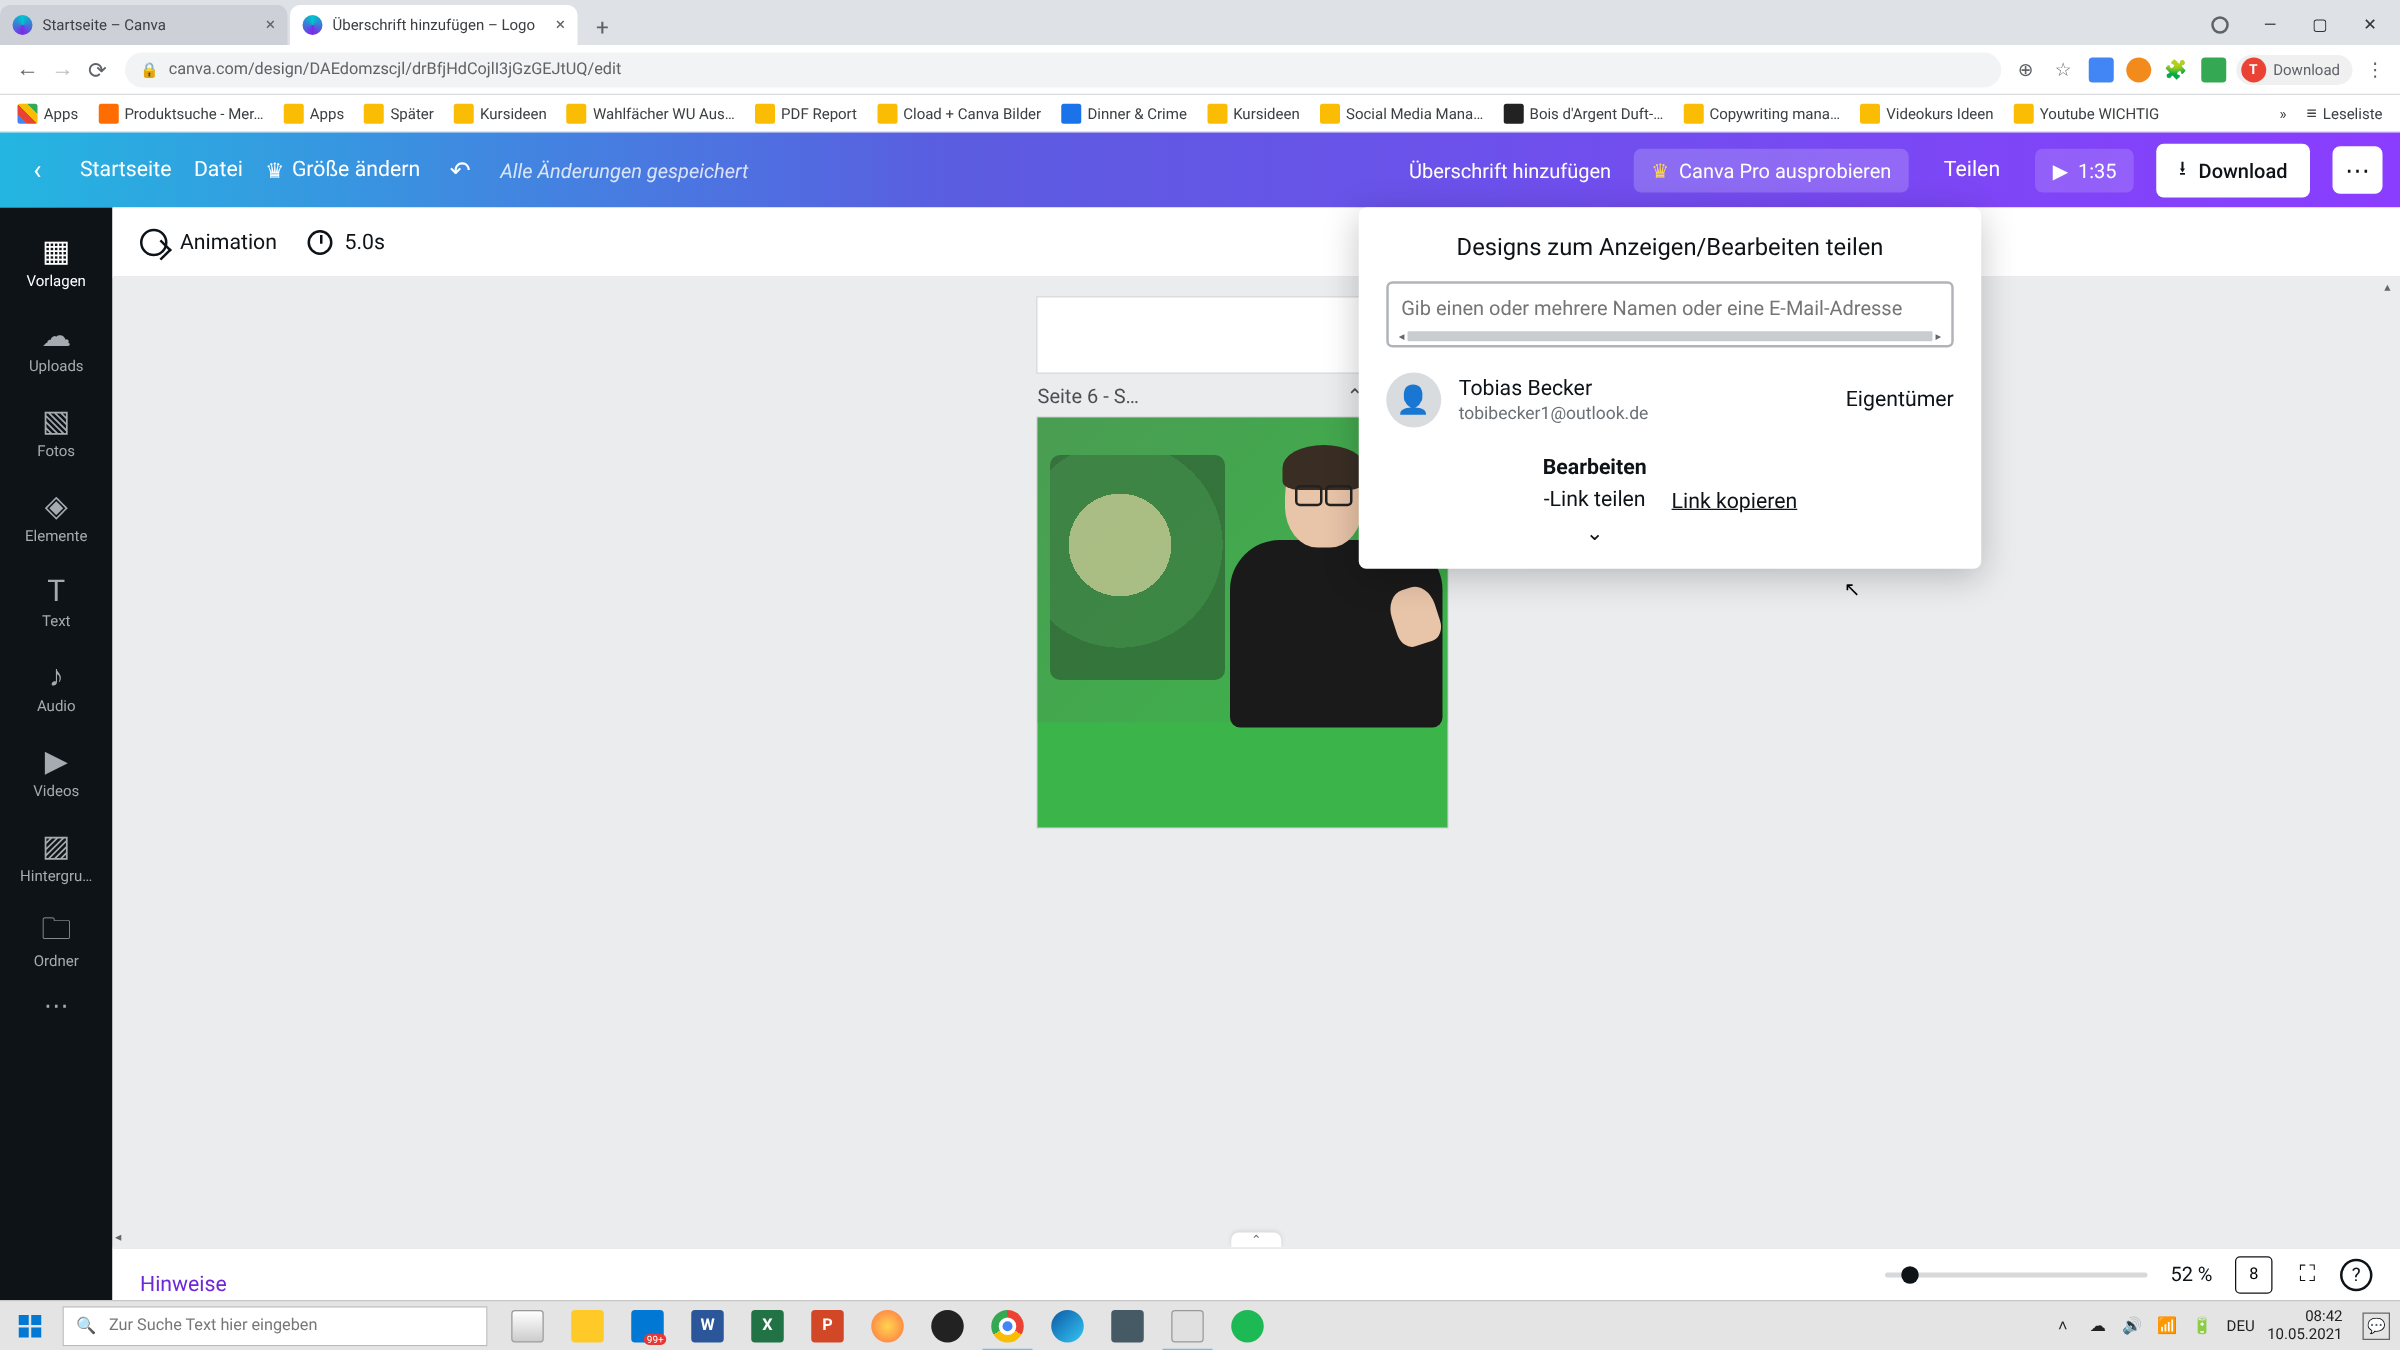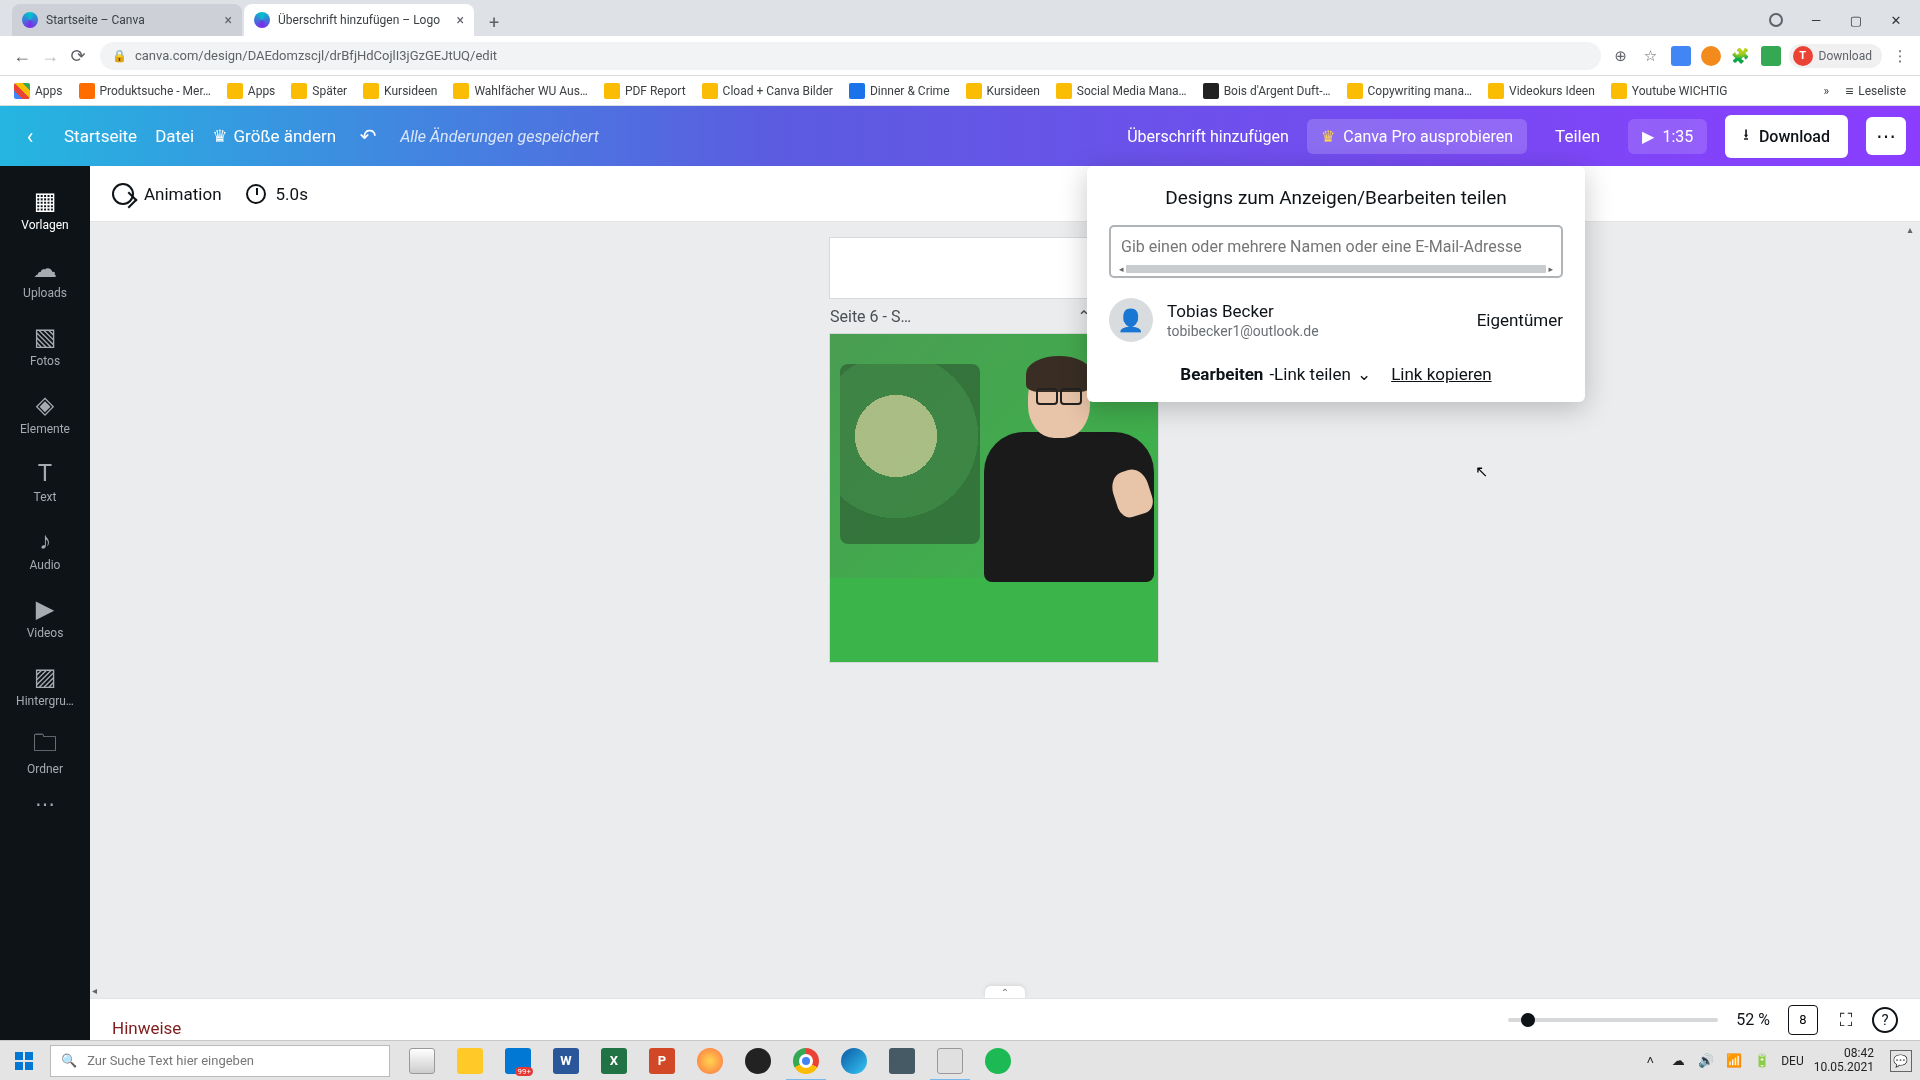--- a/index.html
+++ b/index.html
@@ -6,7 +6,7 @@
 html, body { width: 1920px; height: 1080px; overflow: hidden; background: #fff; }
 
 
-.browser-top { background: #dee1e6; height: 36px; display: flex; align-items: flex-end; padding-left: 12px; }
+.browser-top { background: #dee1e6; height: 36px; display: flex; align-items: flex-end; padding-left: 0; }
 .tab { background: #fff; height: 32px; border-radius: 8px 8px 0 0; display: flex; align-items: center; padding: 0 10px; margin-right: 2px; font-size: 12px; color: #3c4043; position: relative; min-width: 230px; }
 .tab.inactive { background: #cdd1d7; }
 .tab .favicon { width: 16px; height: 16px; border-radius: 50%; margin-right: 8px; display: inline-flex; align-items: center; justify-content: center; font-size: 10px; }

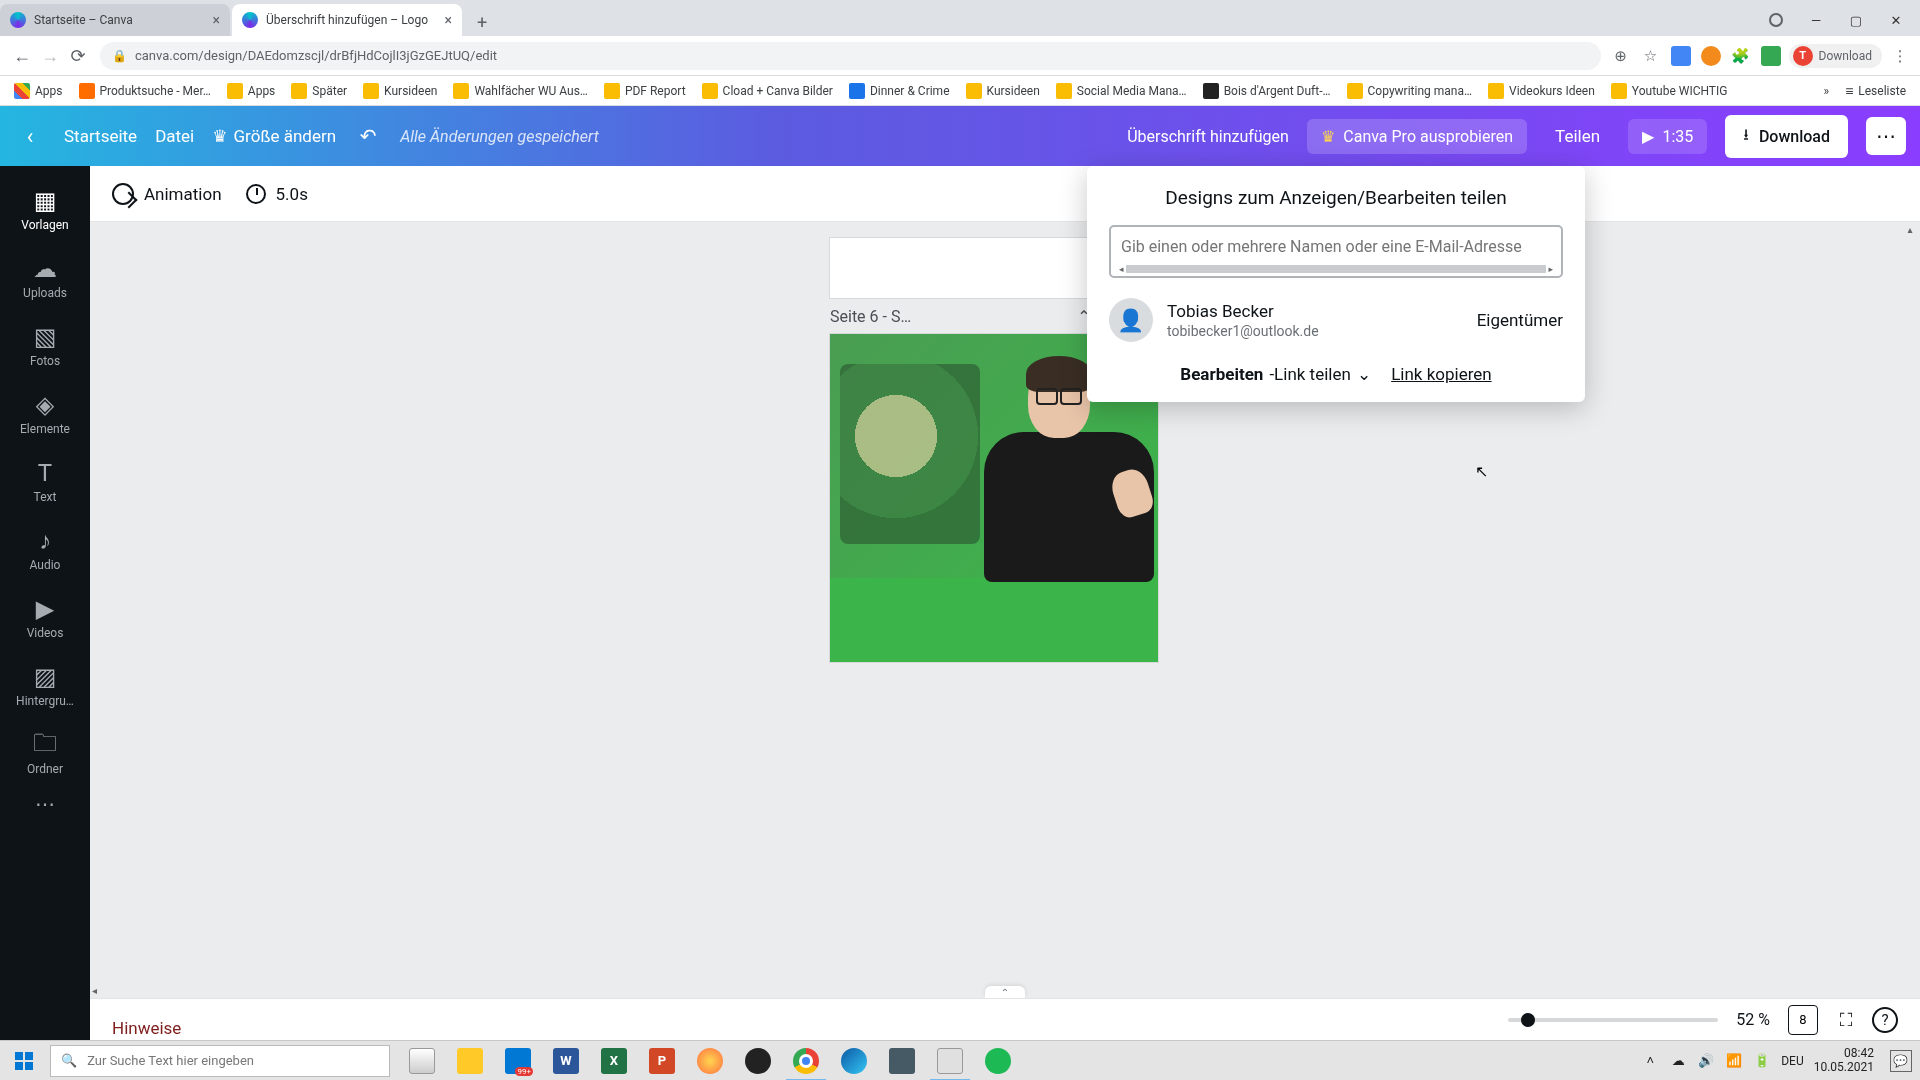--- a/index.html
+++ b/index.html
@@ -107,7 +107,7 @@
 .user-email { font-size: 14px; color: #6b7075; margin-top: 2px; }
 .user-role { font-size: 17px; color: #0e1318; text-align: right; }
 .share-footer { display: flex; align-items: center; justify-content: center; gap: 20px; margin-top: 22px; font-size: 17px; }
-.perm { color: #0e1318; display: flex; align-items: center; gap: 6px; }
+.perm { color: #0e1318; display: flex; align-items: center; gap: 6px; flex-direction: column; }
 .perm b { font-weight: 700; }
 .copy-link { color: #0e1318; text-decoration: underline; }
 

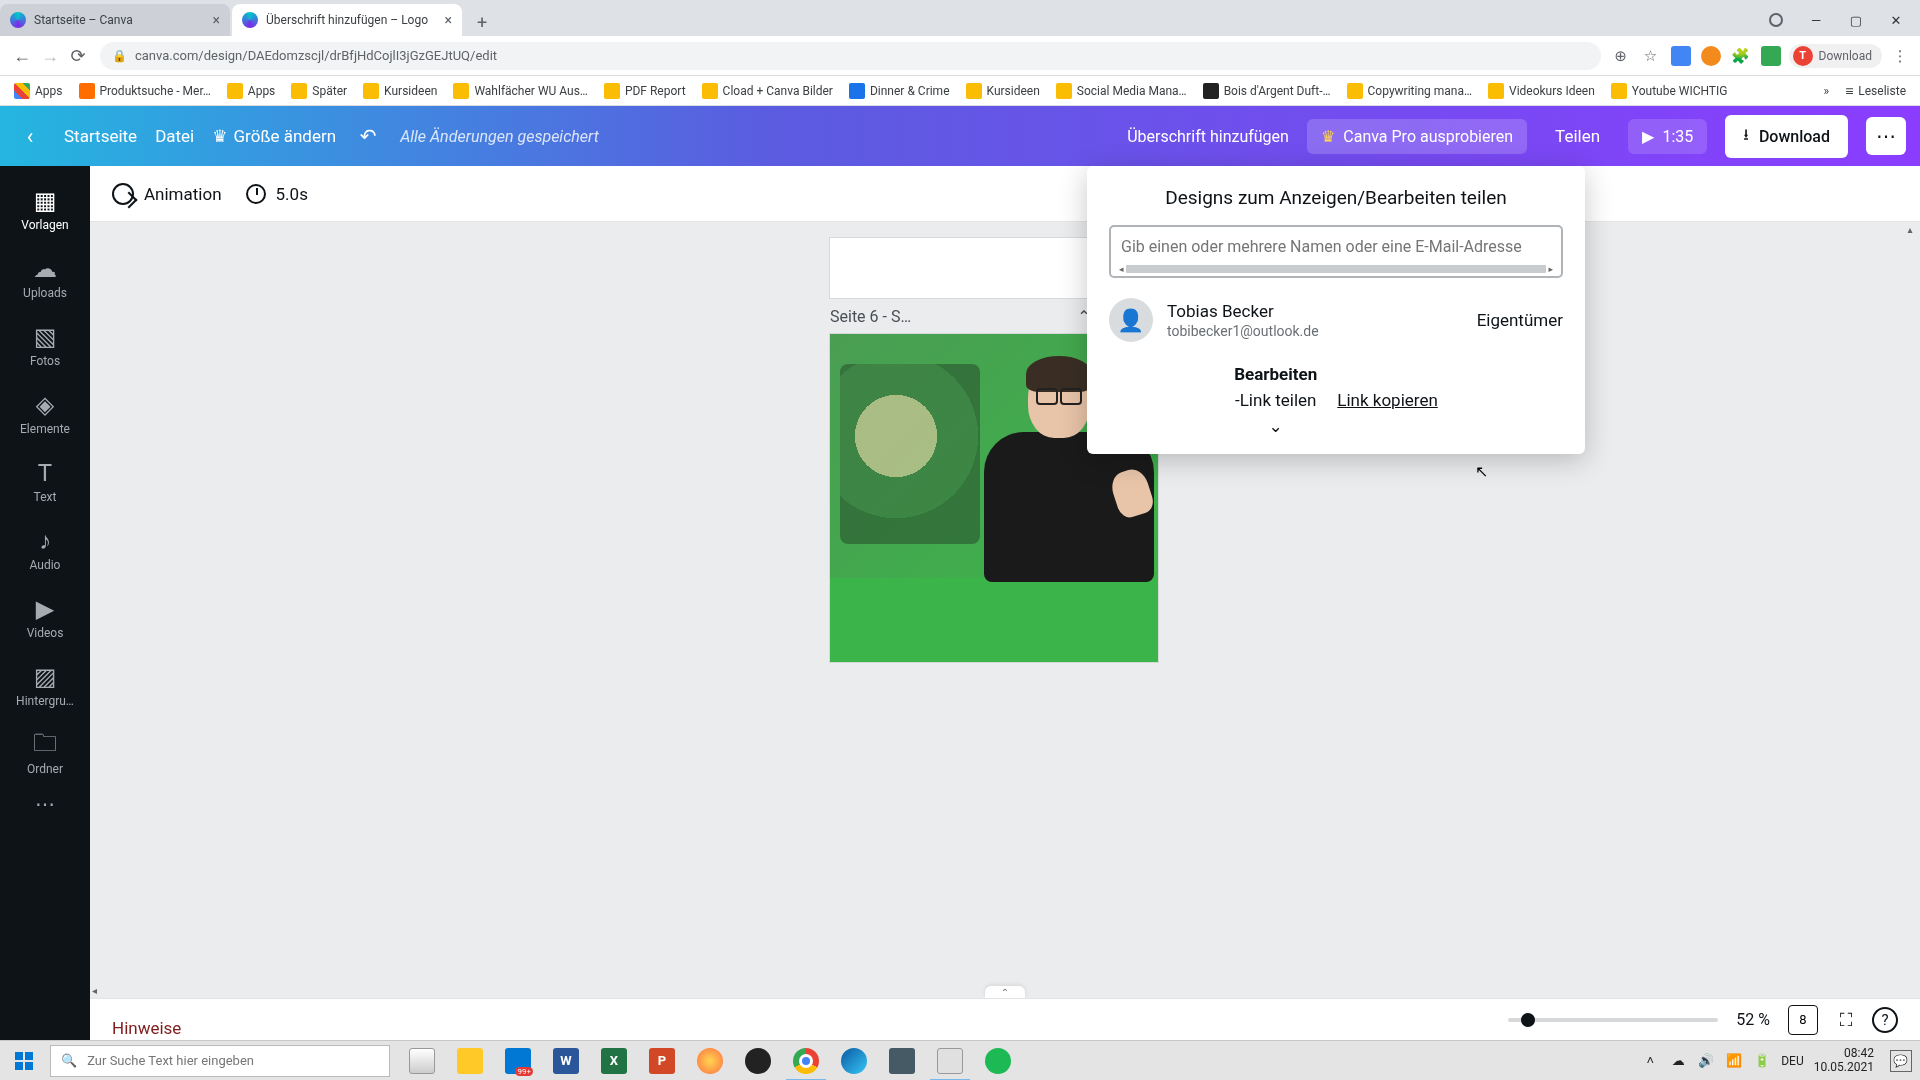--- a/index.html
+++ b/index.html
@@ -115,7 +115,7 @@
 
 
 .bottom-bar { position: absolute; left: 0; right: 0; bottom: 0; height: 42px; background: #fff; border-top: 1px solid #e3e4e6; display: flex; align-items: center; padding: 0 22px; }
-.notes { font-size: 17px; color: #7f1d1d; margin-top: 16px; }
+.notes { font-size: 17px; color: #6d28d9; margin-top: 16px; }
 .bb-spacer { flex: 1; }
 .zoom-slider { width: 210px; height: 4px; background: #d7d8da; border-radius: 2px; position: relative; margin-right: 18px; }
 .zoom-slider .knob { position: absolute; left: 6%; top: -5px; width: 14px; height: 14px; background: #0e1318; border-radius: 50%; }

